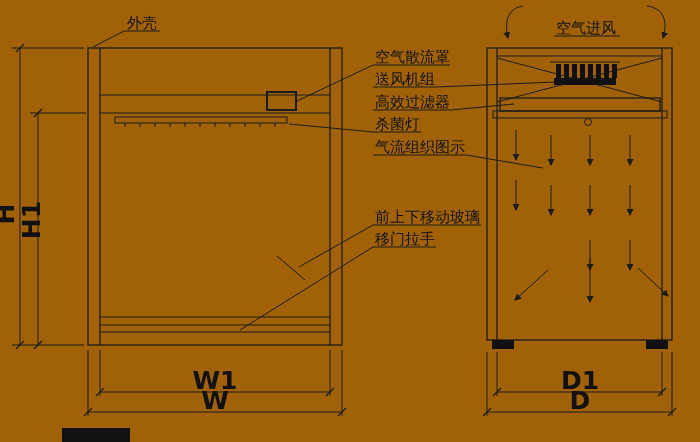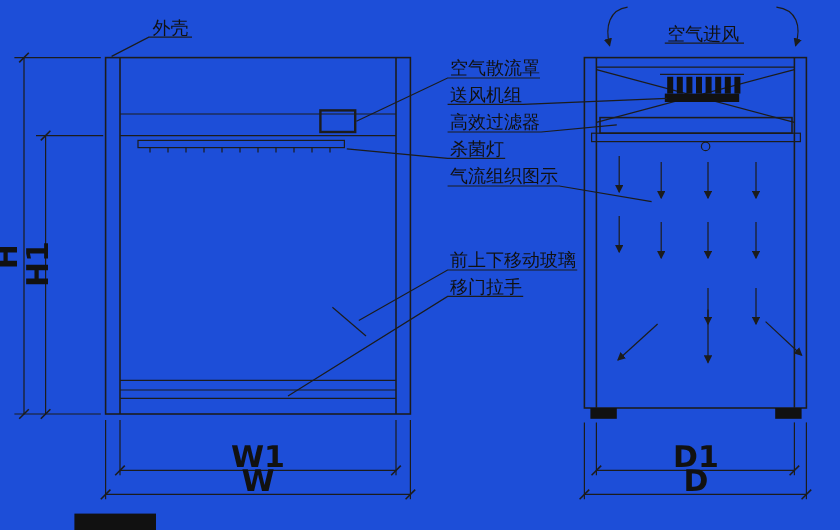--- a/index.html
+++ b/index.html
@@ -3,7 +3,7 @@
 <meta charset="utf-8">
 <style>
   html,body{margin:0;padding:0;background:#ffffff;}
-  .canvas{width:700px;height:442px;background:#1d4ed8;position:relative;overflow:hidden;}
+  .canvas{width:700px;height:442px;background:#a16207;position:relative;overflow:hidden;}
   svg{display:block;}
   .ln{stroke:#1c1c1c;stroke-width:1.3;fill:none;}
   .thin{stroke:#1c1c1c;stroke-width:1;fill:none;}

